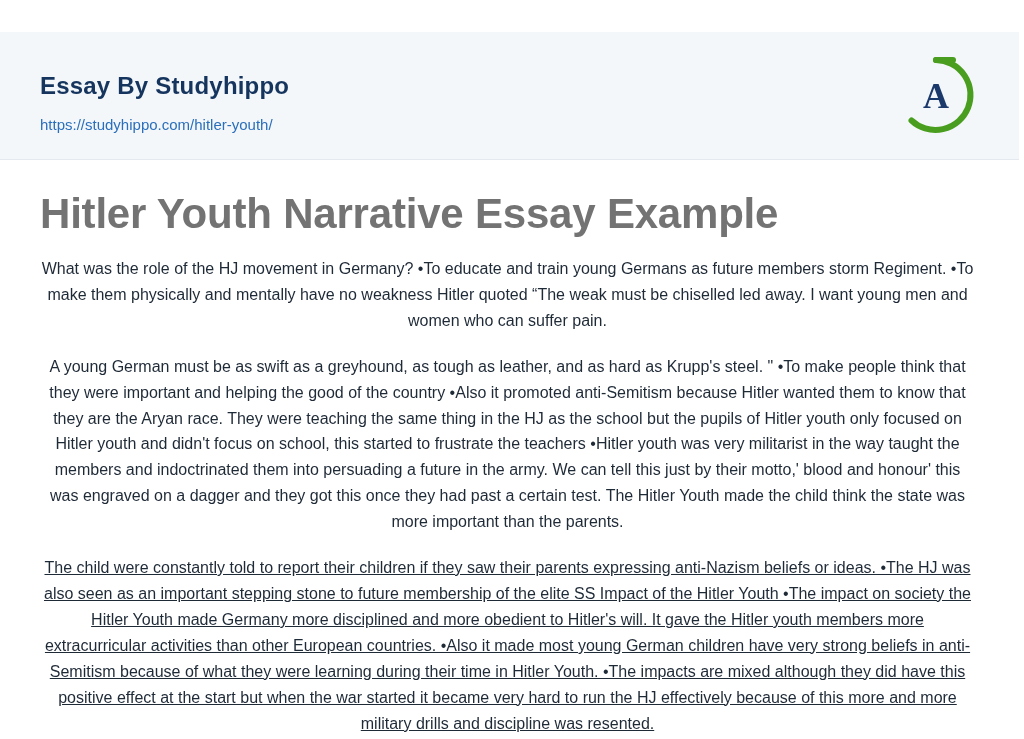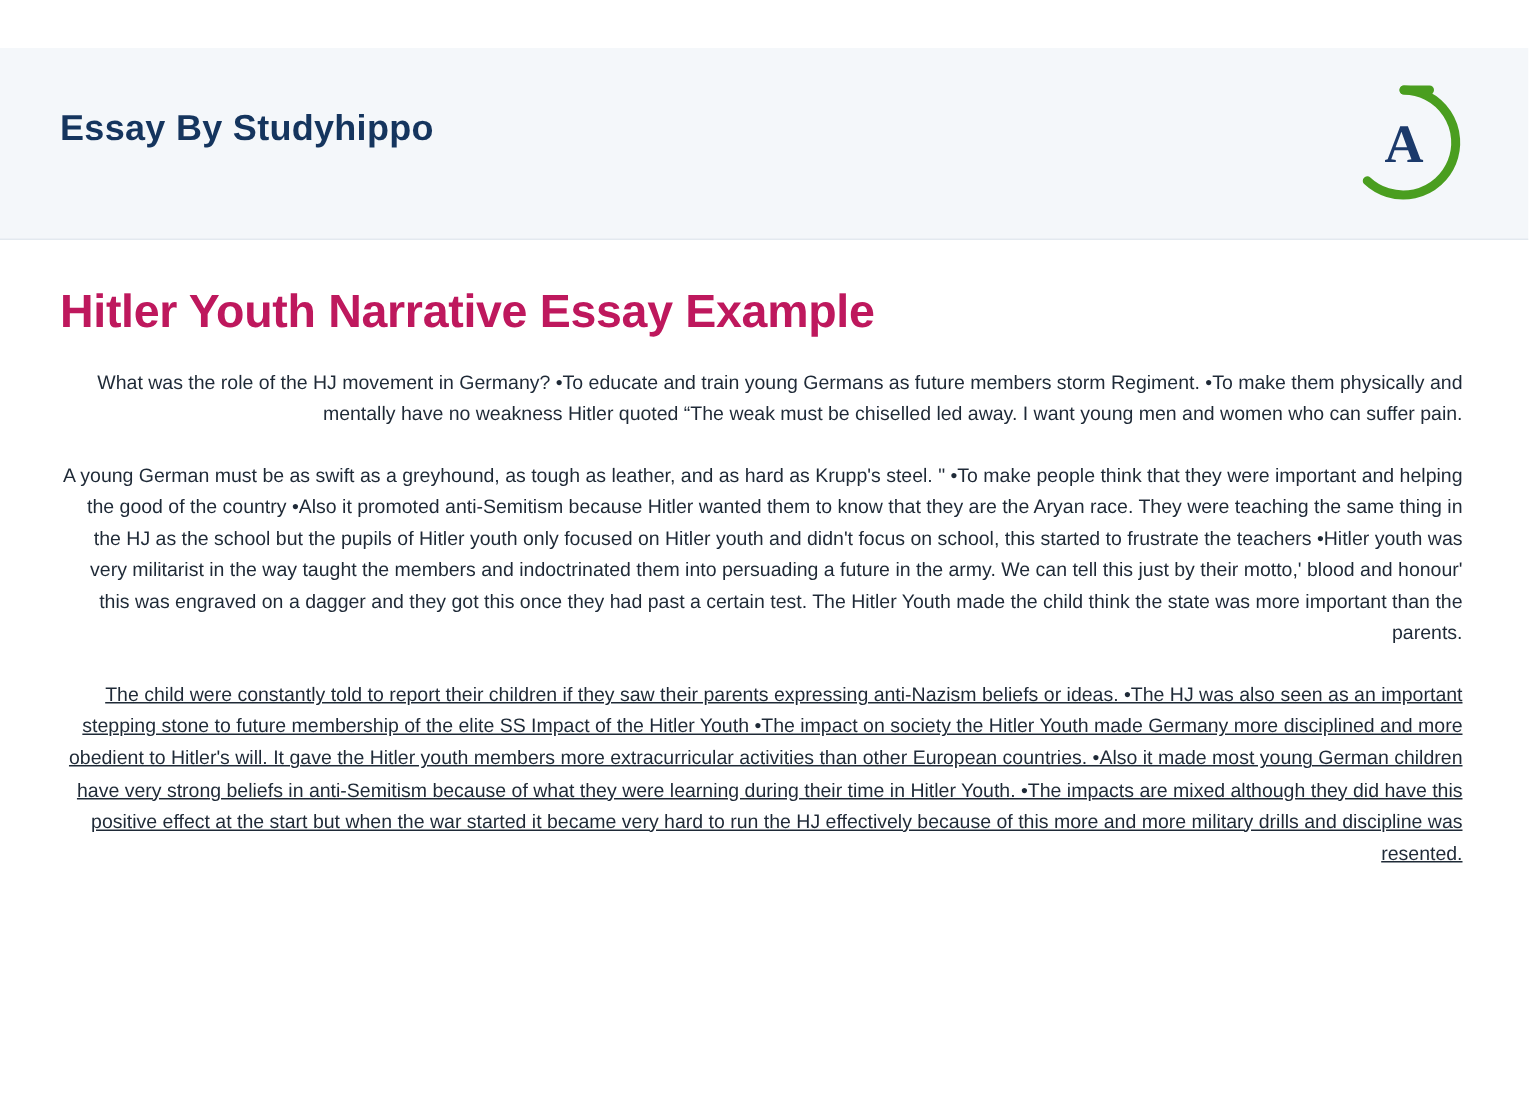--- a/index.html
+++ b/index.html
@@ -76,6 +76,7 @@
 
   <div class="header">
     <div class="brand">Essay By Studyhippo</div>
+    <a class="brand-url" href="#">https://studyhippo.com/hitler-youth/</a>
     <div class="logo">
       <svg viewBox="0 0 82 82" width="82" height="82" aria-hidden="true">
         <path d="M41 6 A35 35 0 1 1 16.5 66.5" fill="none" stroke="#4a9e1f" stroke-width="6" stroke-linecap="round"></path>

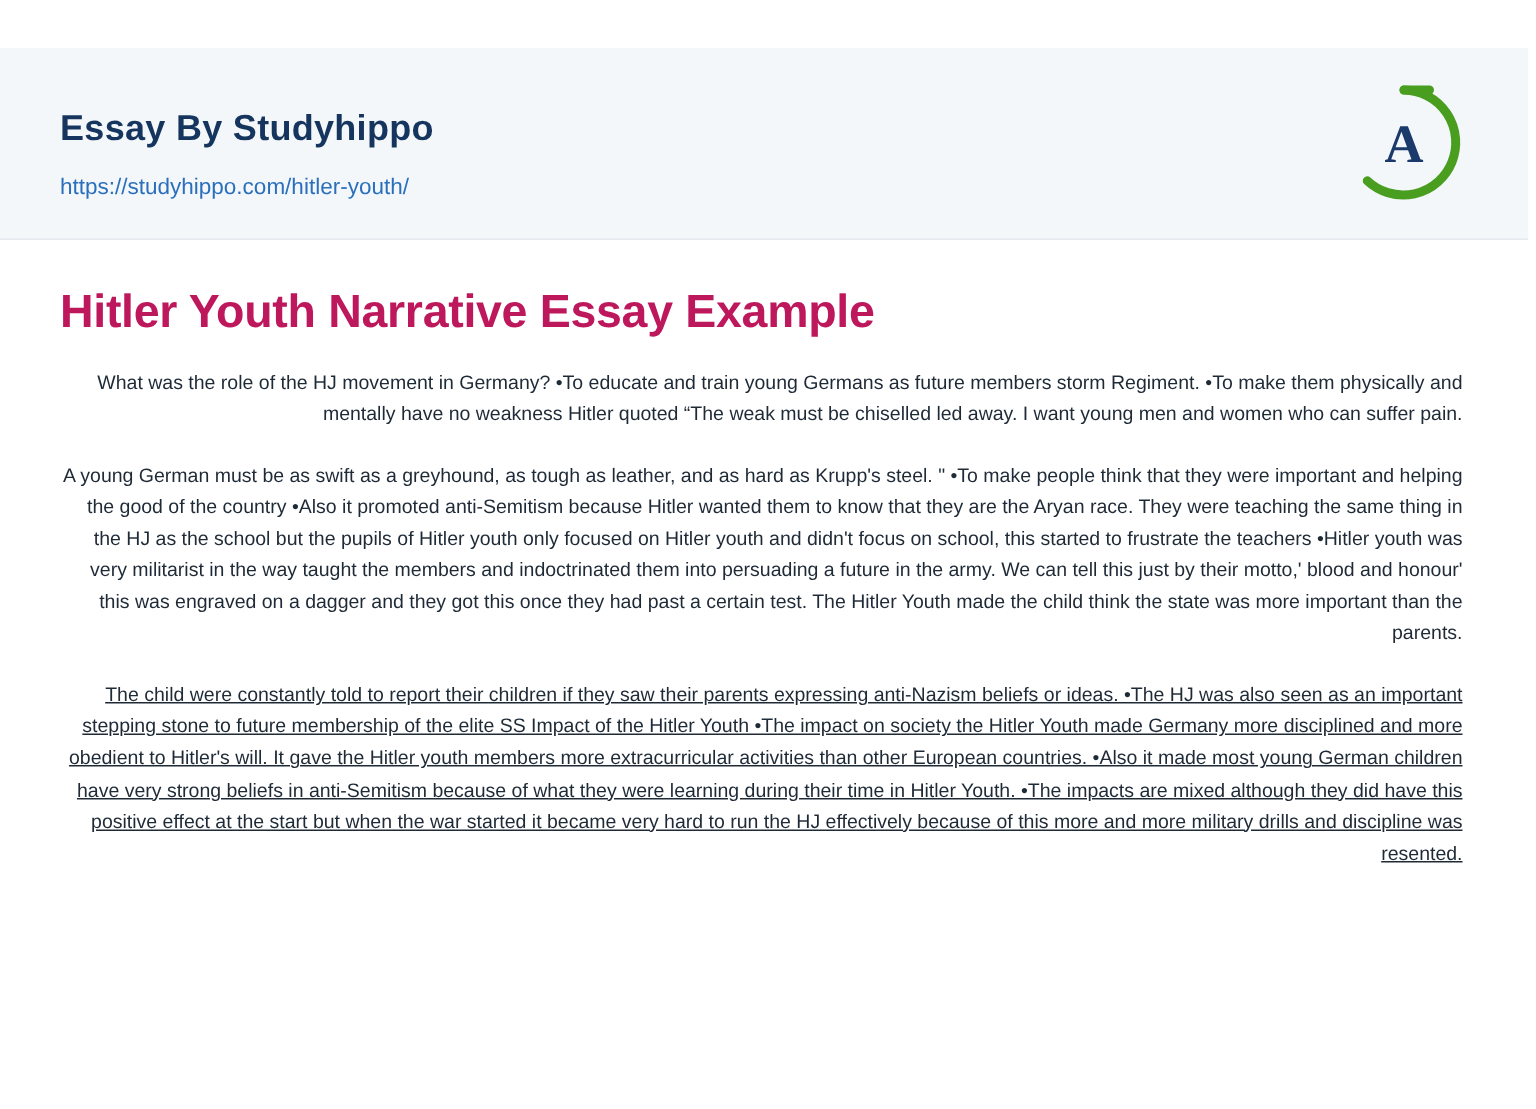--- a/index.html
+++ b/index.html
@@ -54,9 +54,9 @@
     padding: 30px 44px 0 40px;
   }
   .title {
-    font-size: 31px;
+    font-size: 42px;
     font-weight: bold;
-    color: #be185d;
+    color: #737373;
     margin: 0 0 18px 0;
     letter-spacing: -0.2px;
   }

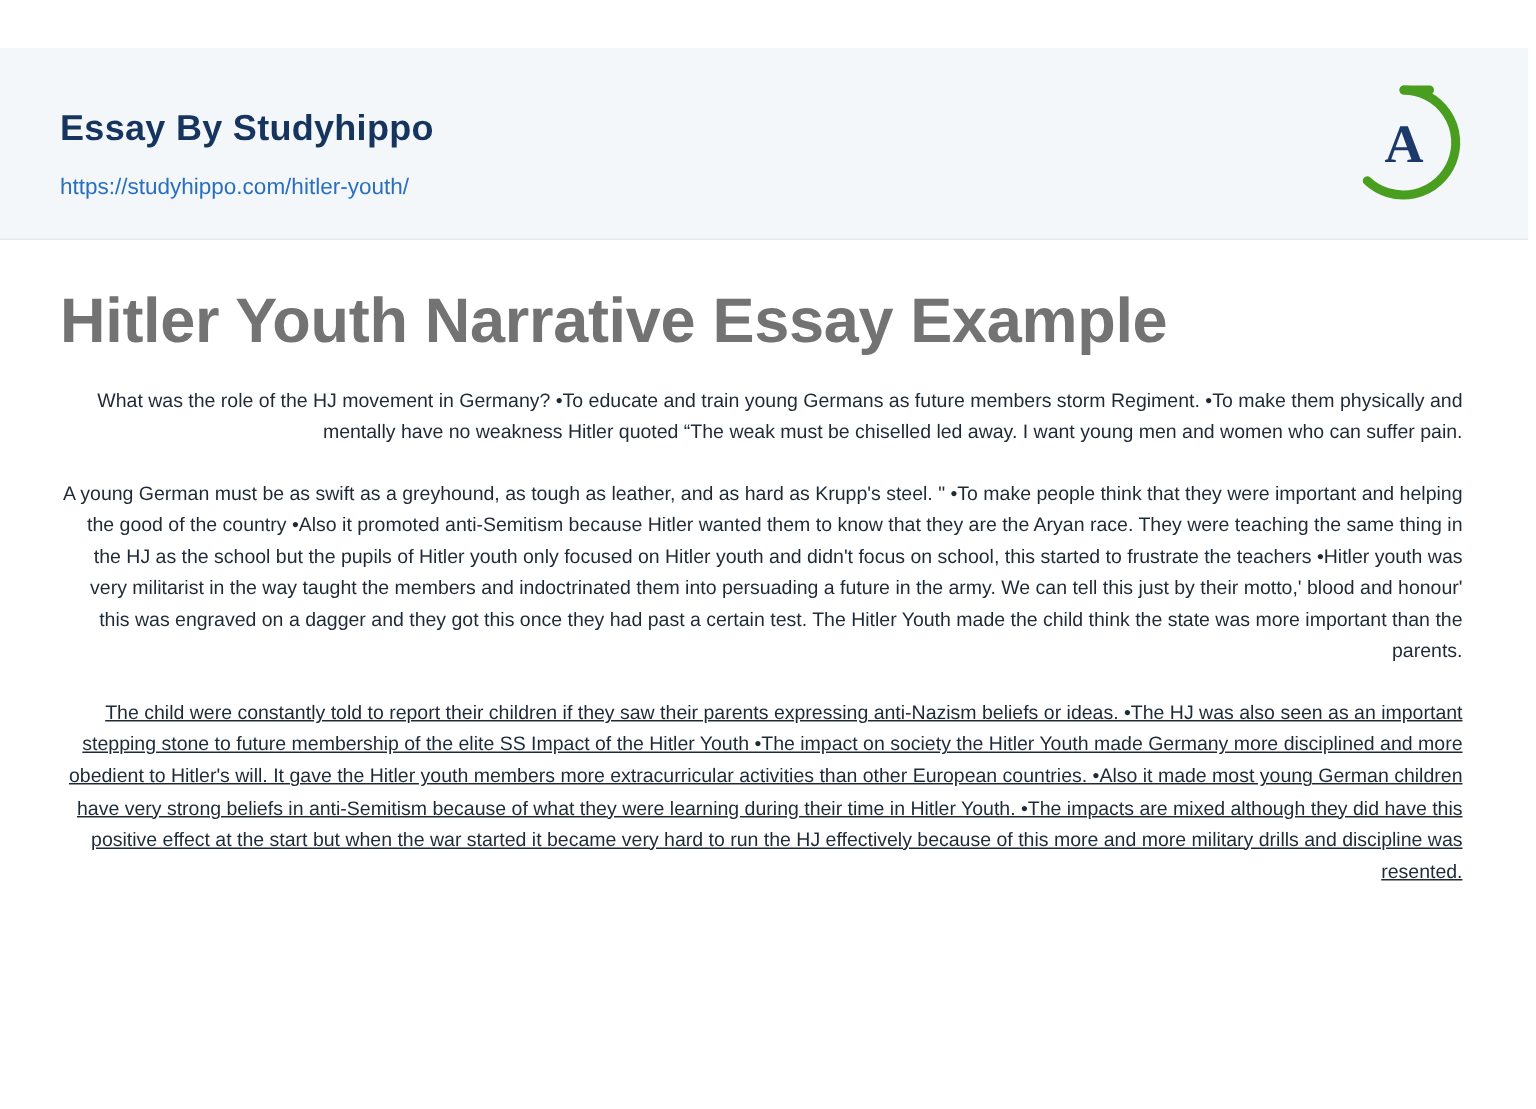--- a/index.html
+++ b/index.html
@@ -61,11 +61,11 @@
     letter-spacing: -0.2px;
   }
   .para {
-    font-size: 13px;
+    font-size: 16px;
     line-height: 1.62;
     color: #1f2a37;
     margin: 0 0 20px 0;
-    text-align: right;
+    text-align: center;
   }
   .para:last-child { margin-bottom: 0; text-decoration: underline; }
 </style>

